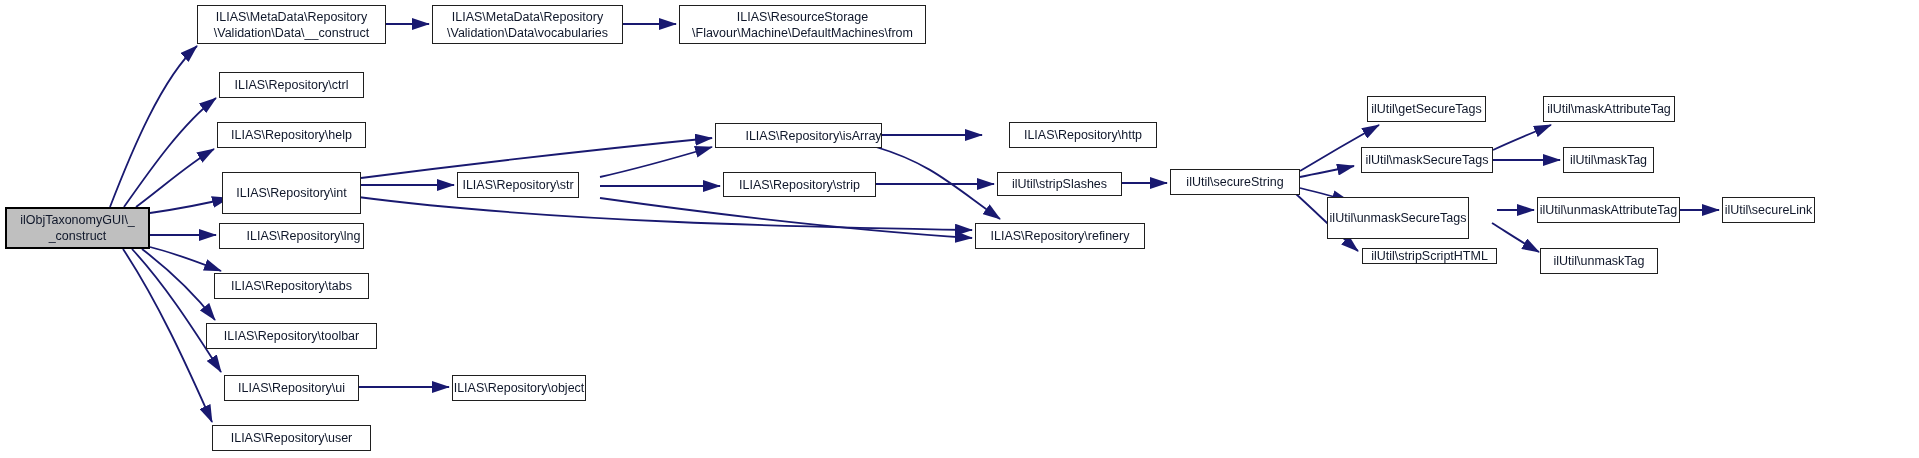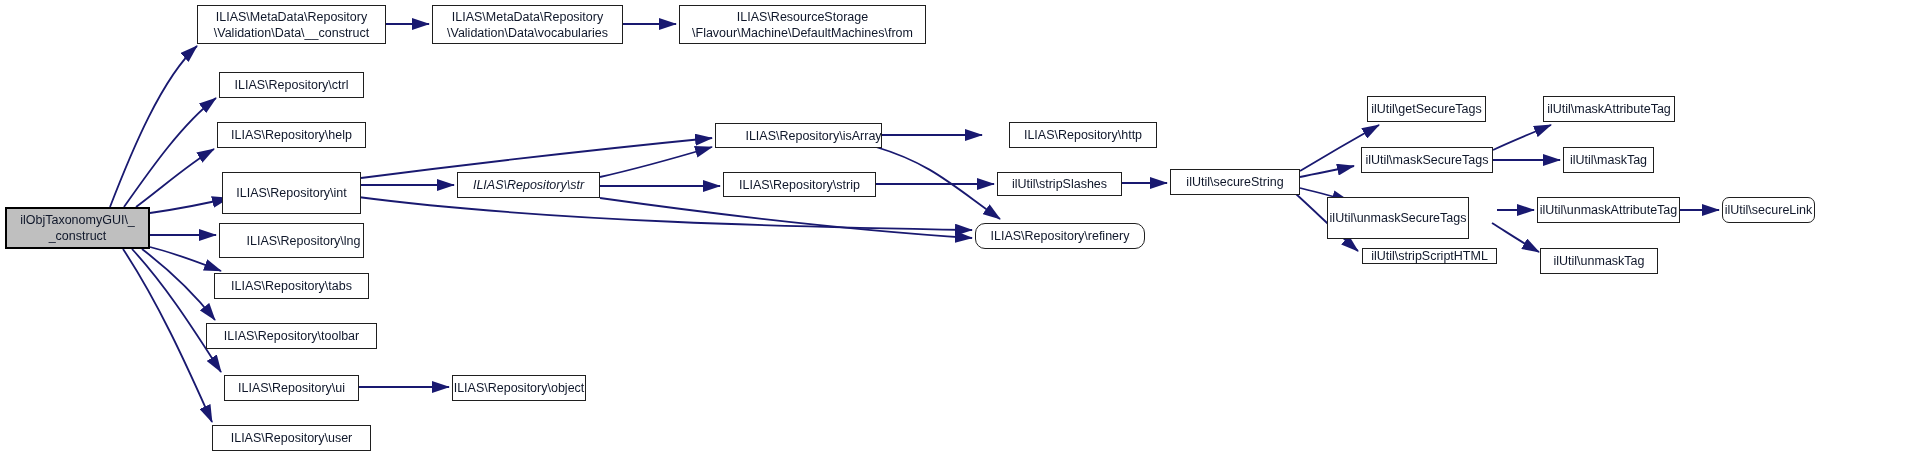--- a/index.html
+++ b/index.html
@@ -78,7 +78,7 @@
   <div class="node" style="left:212px;top:425px;width:159px;height:26px;">ILIAS\Repository\user</div>
   <div class="node" style="left:452px;top:375px;width:134px;height:26px;">ILIAS\Repository\object</div>
 
-  <div class="node" style="left:457px;top:172px;width:143px;height:26px;font-style:italic;">ILIAS\Repository\str</div>
+  <div class="node" style="left:457px;top:172px;width:122px;height:26px;">ILIAS\Repository\str</div>
   <div class="node" style="left:715px;top:123px;width:167px;height:25px;padding-left:33px;">ILIAS\Repository\isArray</div>
   <div class="node" style="left:985px;top:122px;width:148px;height:26px;margin-left:24px;">ILIAS\Repository\http</div>
   <div class="node" style="left:723px;top:172px;width:153px;height:25px;">ILIAS\Repository\strip</div>

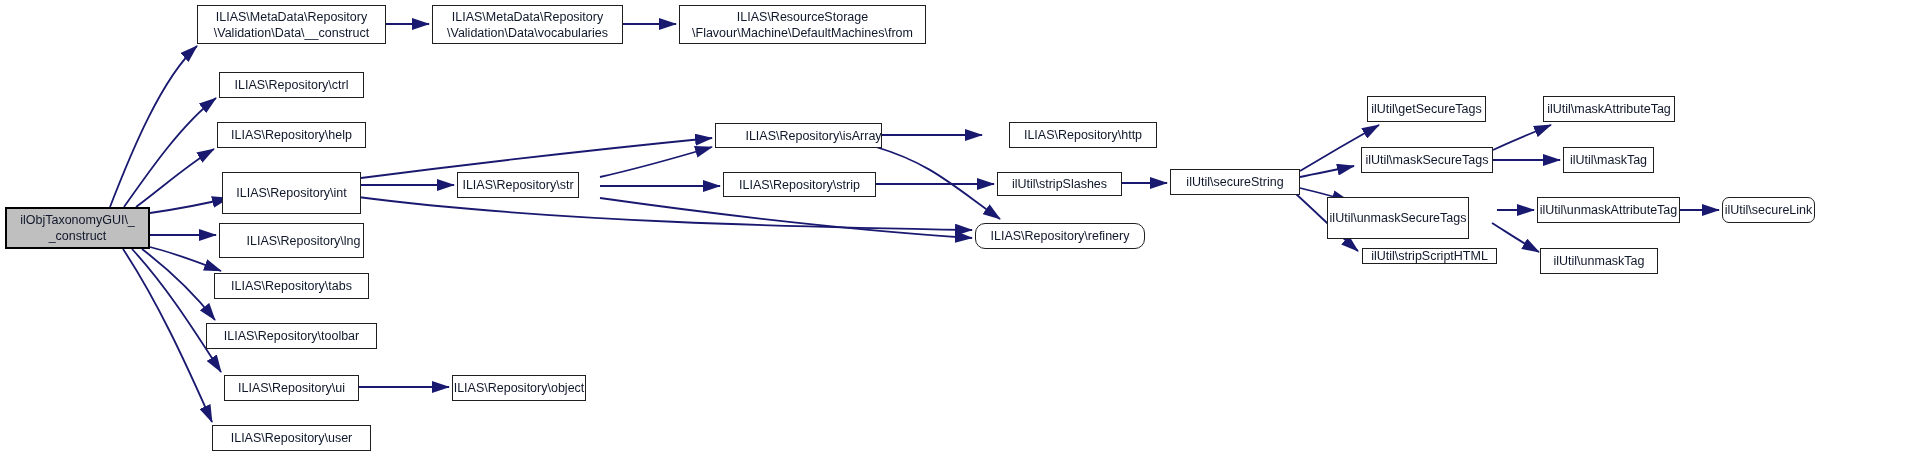--- a/index.html
+++ b/index.html
@@ -94,7 +94,7 @@
   <div class="node" style="left:1563px;top:147px;width:91px;height:26px;">ilUtil\maskTag</div>
   <div class="node" style="left:1537px;top:197px;width:143px;height:26px;">ilUtil\unmaskAttributeTag</div>
   <div class="node" style="left:1540px;top:248px;width:118px;height:26px;">ilUtil\unmaskTag</div>
-  <div class="node" style="left:1722px;top:197px;width:93px;height:26px;border-radius:7px;">ilUtil\secureLink</div>
+  <div class="node" style="left:1722px;top:197px;width:93px;height:26px;">ilUtil\secureLink</div>
 
 </div>
 

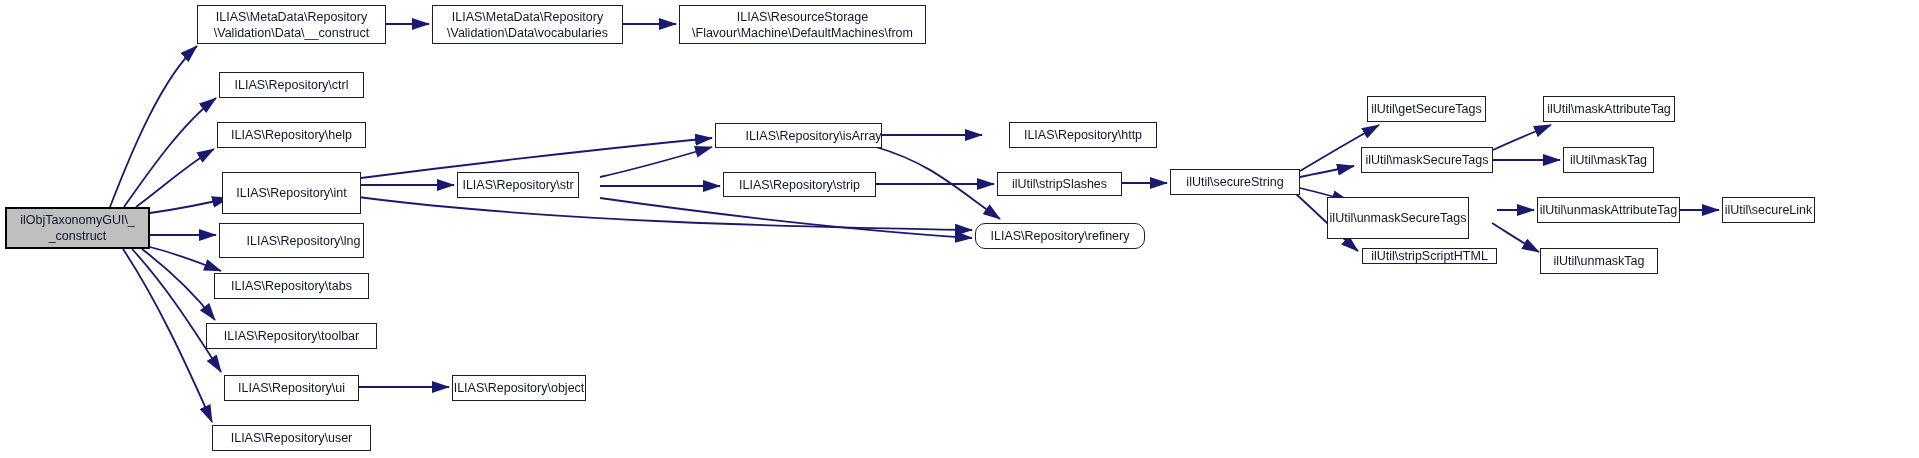--- a/index.html
+++ b/index.html
@@ -71,7 +71,7 @@
   <div class="node" style="left:219px;top:72px;width:145px;height:26px;">ILIAS\Repository\ctrl</div>
   <div class="node" style="left:217px;top:122px;width:149px;height:26px;">ILIAS\Repository\help</div>
   <div class="node" style="left:222px;top:172px;width:139px;height:42px;">ILIAS\Repository\int</div>
-  <div class="node" style="left:219px;top:223px;width:145px;height:35px;padding-left:27px;">ILIAS\Repository\lng</div>
+  <div class="node" style="left:219px;top:223px;width:145px;height:26px;padding-left:27px;">ILIAS\Repository\lng</div>
   <div class="node" style="left:214px;top:273px;width:155px;height:26px;">ILIAS\Repository\tabs</div>
   <div class="node" style="left:206px;top:323px;width:171px;height:26px;">ILIAS\Repository\toolbar</div>
   <div class="node" style="left:224px;top:375px;width:135px;height:26px;">ILIAS\Repository\ui</div>

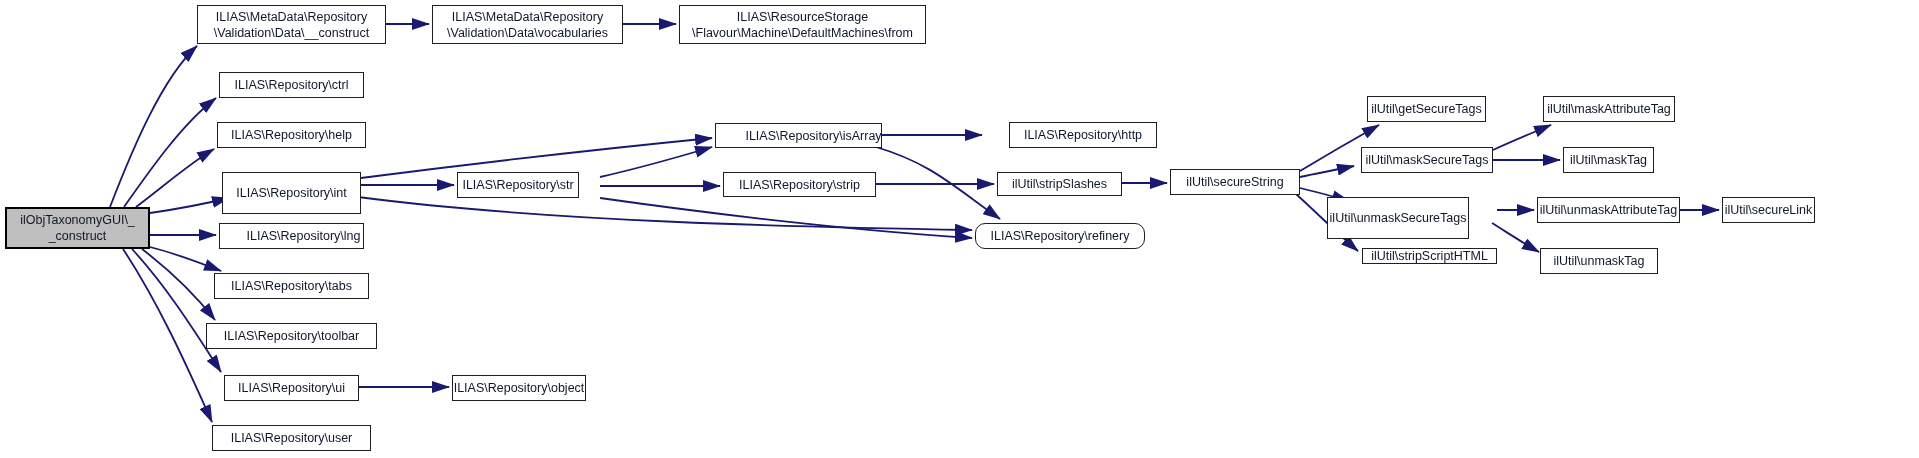--- a/index.html
+++ b/index.html
@@ -83,7 +83,7 @@
   <div class="node" style="left:985px;top:122px;width:148px;height:26px;margin-left:24px;">ILIAS\Repository\http</div>
   <div class="node" style="left:723px;top:172px;width:153px;height:25px;">ILIAS\Repository\strip</div>
   <div class="node" style="left:997px;top:172px;width:125px;height:24px;">ilUtil\stripSlashes</div>
-  <div class="node" style="left:975px;top:223px;width:170px;height:26px;border-radius:10px;">ILIAS\Repository\refinery</div>
+  <div class="node" style="left:975px;top:223px;width:170px;height:26px;">ILIAS\Repository\refinery</div>
 
   <div class="node" style="left:1170px;top:169px;width:130px;height:26px;">ilUtil\secureString</div>
   <div class="node" style="left:1367px;top:96px;width:119px;height:26px;">ilUtil\getSecureTags</div>

